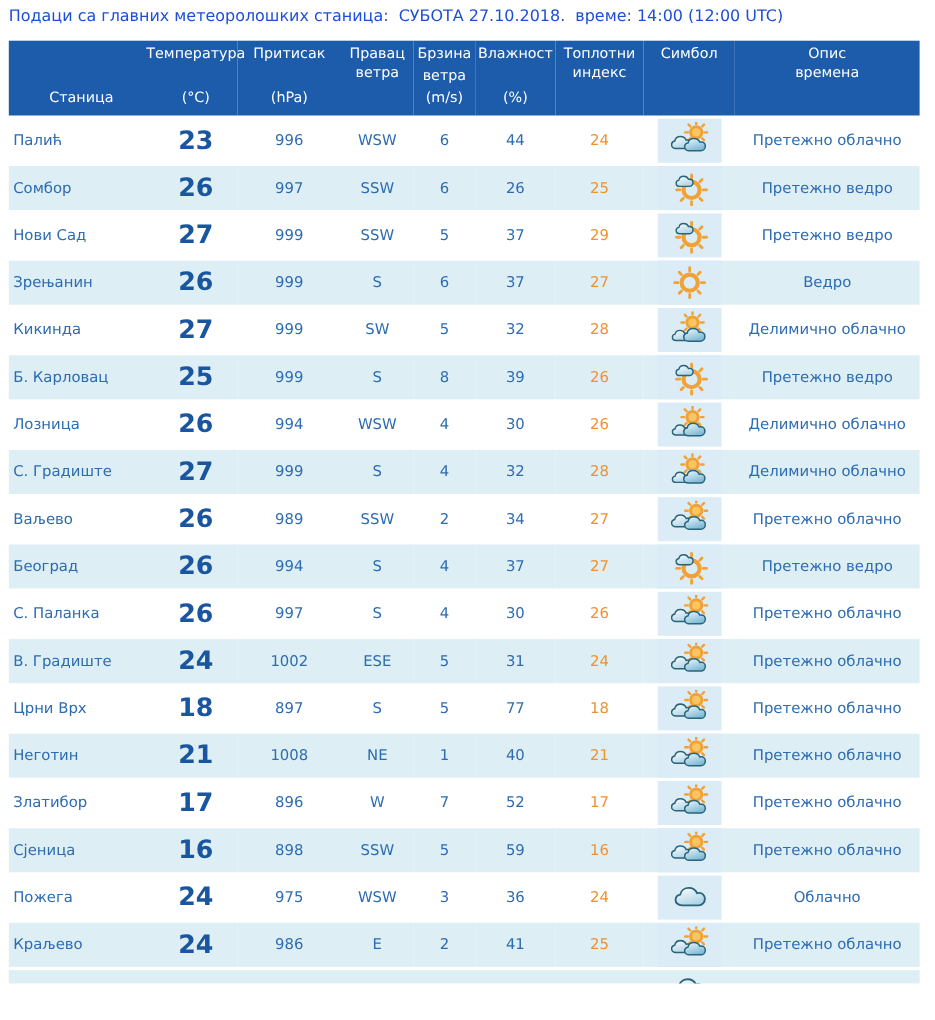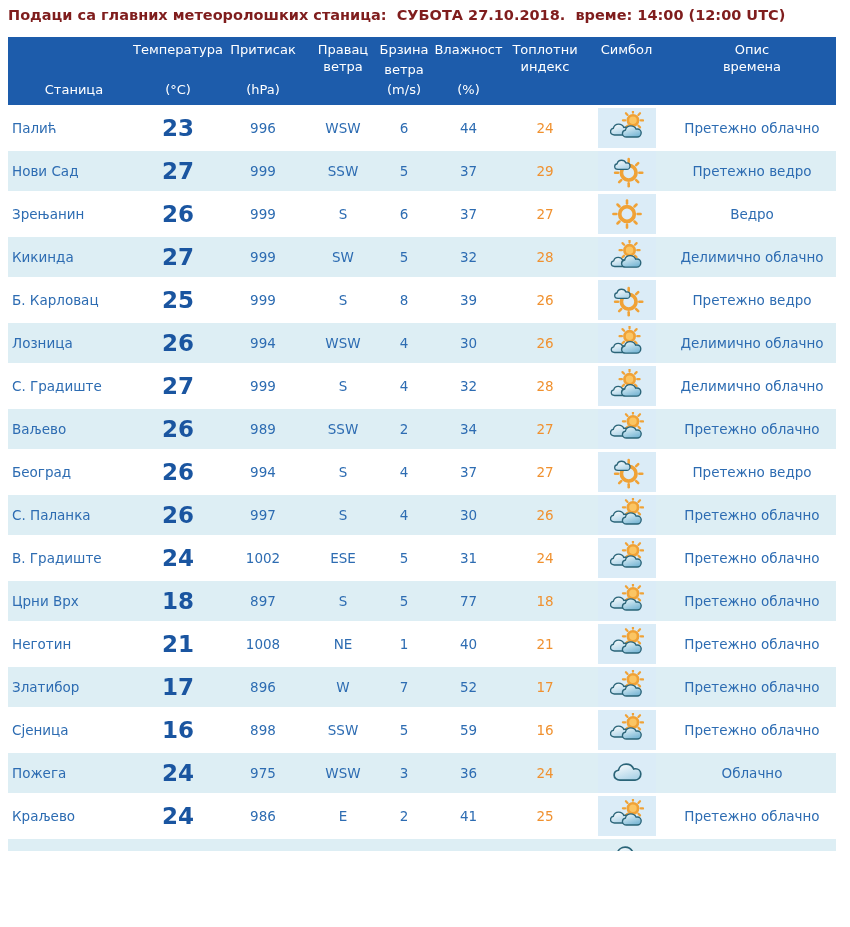--- a/index.html
+++ b/index.html
@@ -10,7 +10,7 @@
   }
   .page-title{
     padding:7px 8px 0 8px;
-    font-size:14.5px;font-weight:bold;color:#7f1d1d;
+    font-size:14.5px;font-weight:normal;color:#1d4ed8;
     white-space:pre-wrap;letter-spacing:0;
   }
   .table-wrap{margin:11px 14px 0 8px;width:828px;}

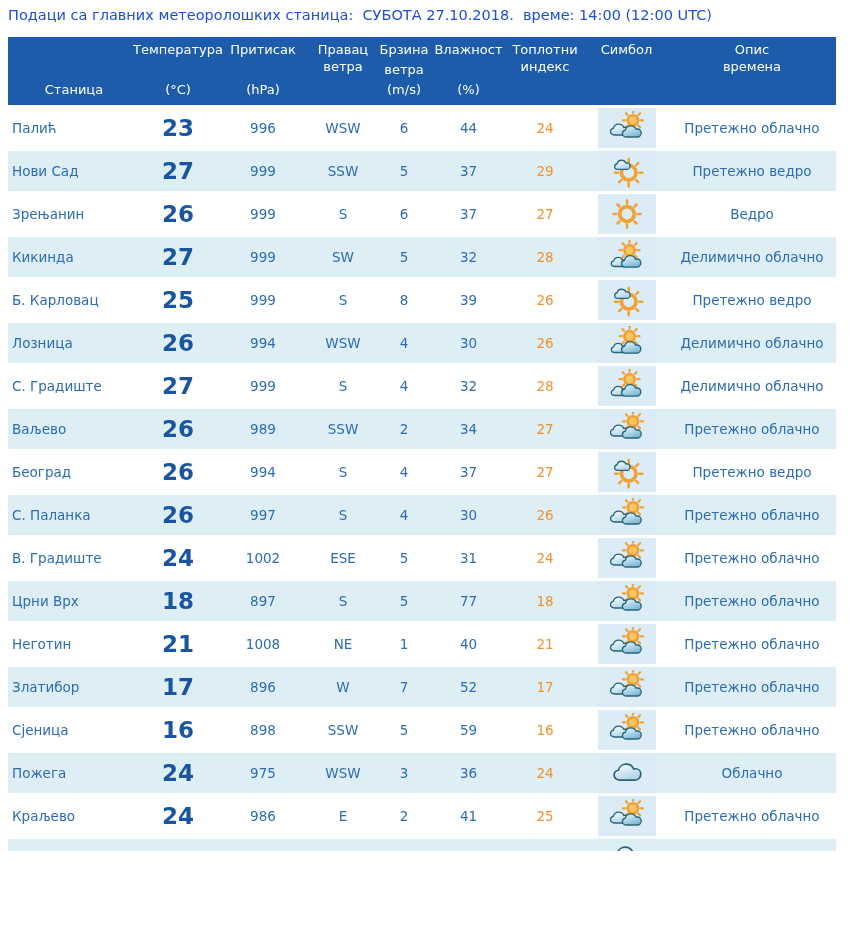--- a/index.html
+++ b/index.html
@@ -217,6 +217,23 @@
     <td>Претежно облачно</td>
   </tr>
         <tr>
+    <td class="c-station">Сомбор</td>
+    <td class="c-temp">26</td>
+    <td>997</td>
+    <td>SSW</td>
+    <td>6</td>
+    <td>26</td>
+    <td class="c-heat">25</td>
+    <td>
+      <div class="symbol-box">
+        <svg class="wx-icon" width="38" height="34" viewBox="0 0 40 40">
+                <use href="#sym-mostly-clear" xlink:href="#sym-mostly-clear"></use>
+              </svg>
+      </div>
+    </td>
+    <td>Претежно ведро</td>
+  </tr>
+        <tr>
     <td class="c-station">Нови Сад</td>
     <td class="c-temp">27</td>
     <td>999</td>

